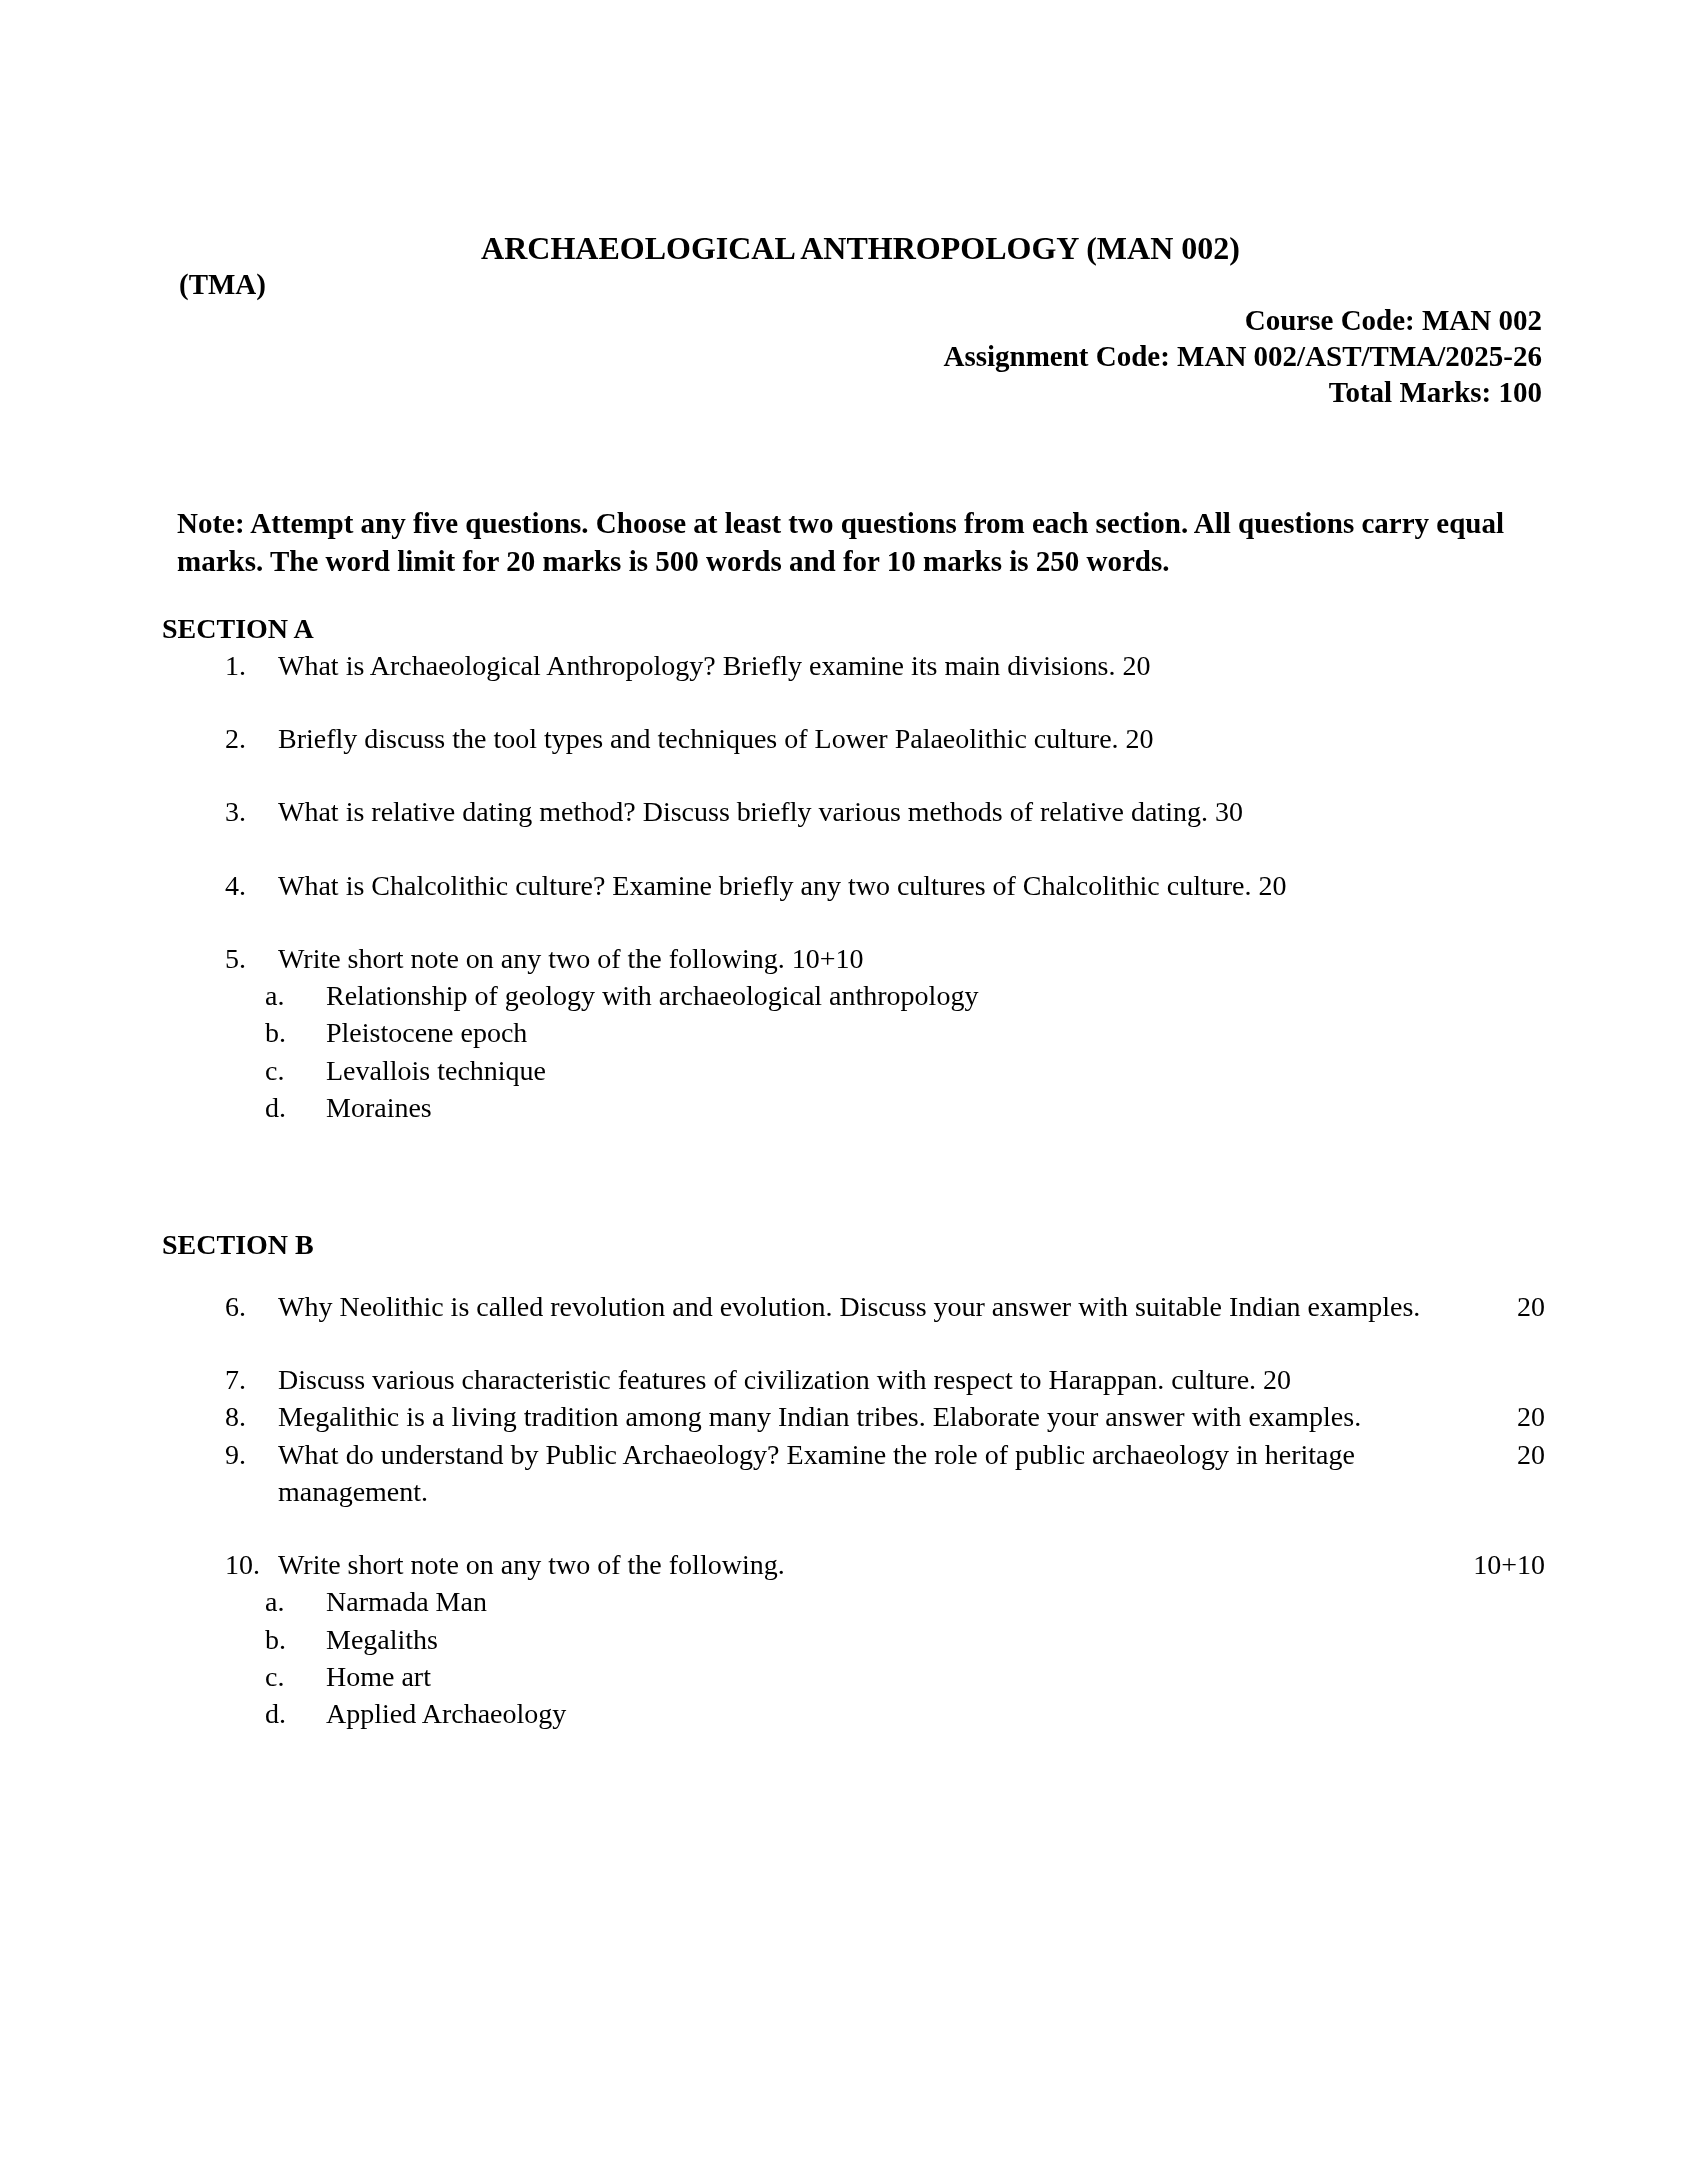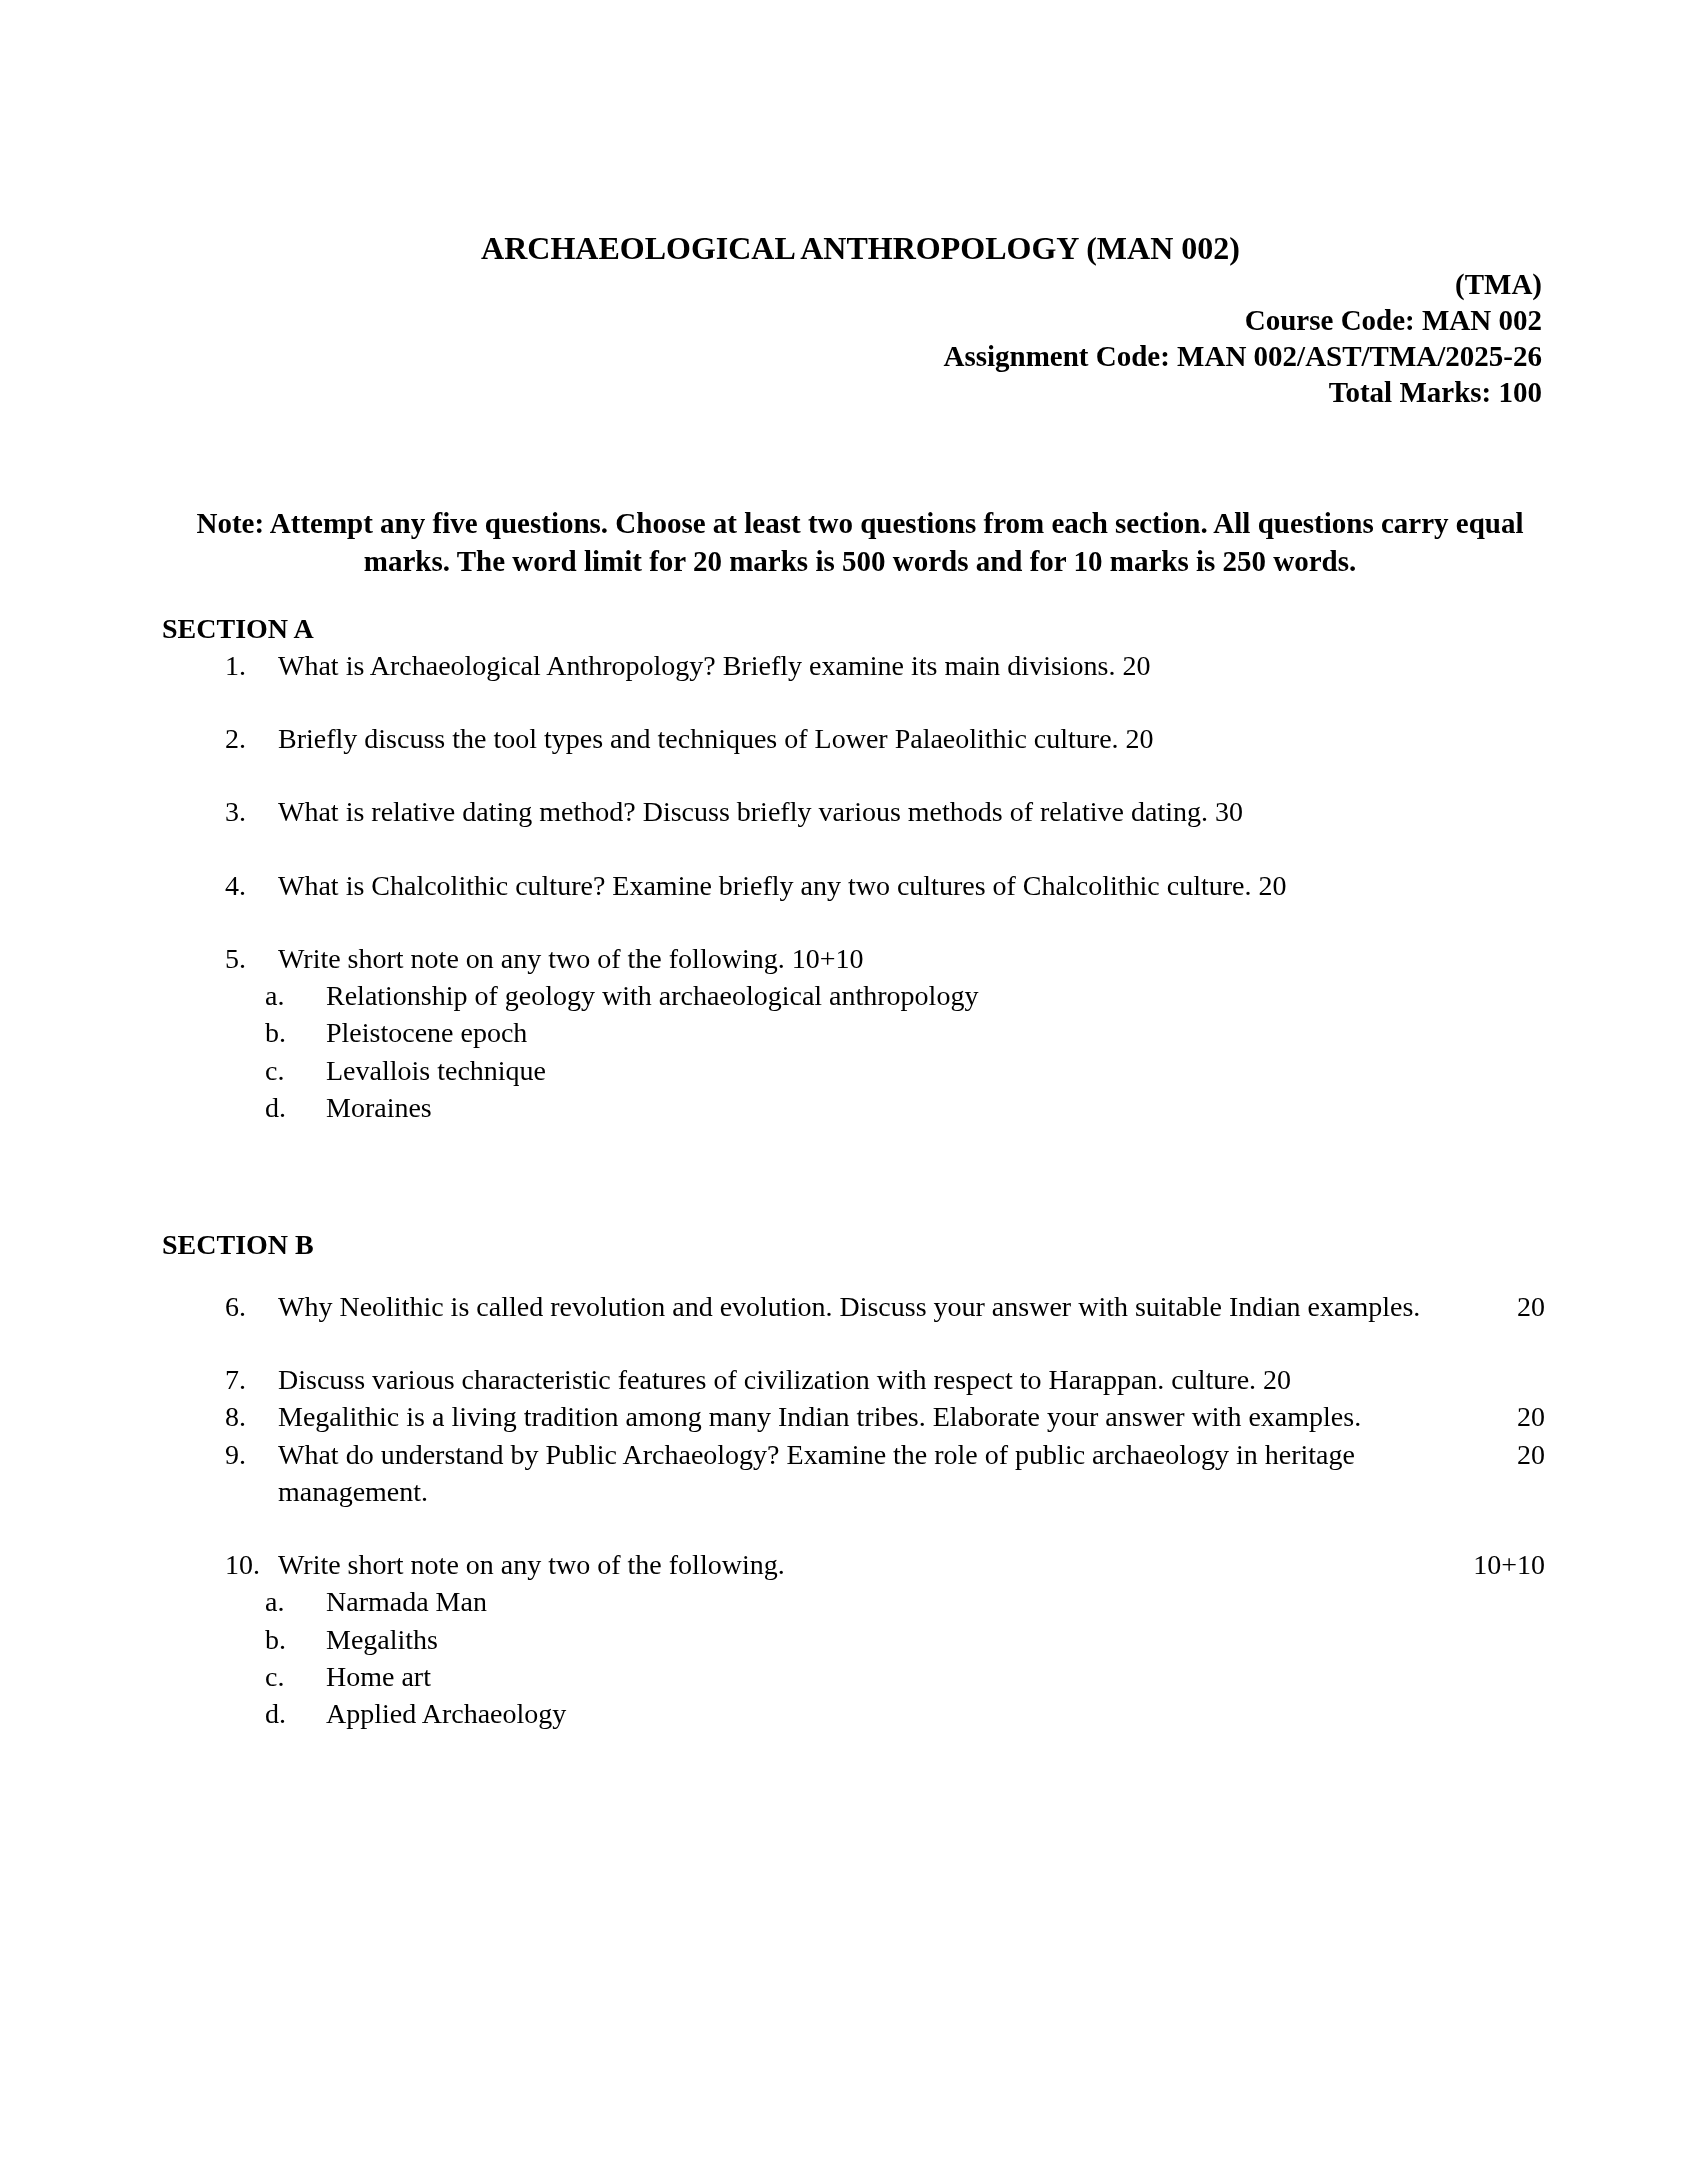--- a/index.html
+++ b/index.html
@@ -44,7 +44,7 @@
     line-height: 1.17;
   }
   .doc-subtitle2 {
-    text-align: right;
+    text-align: left;
     font-weight: bold;
     font-size: 29px;
     line-height: 1.22;

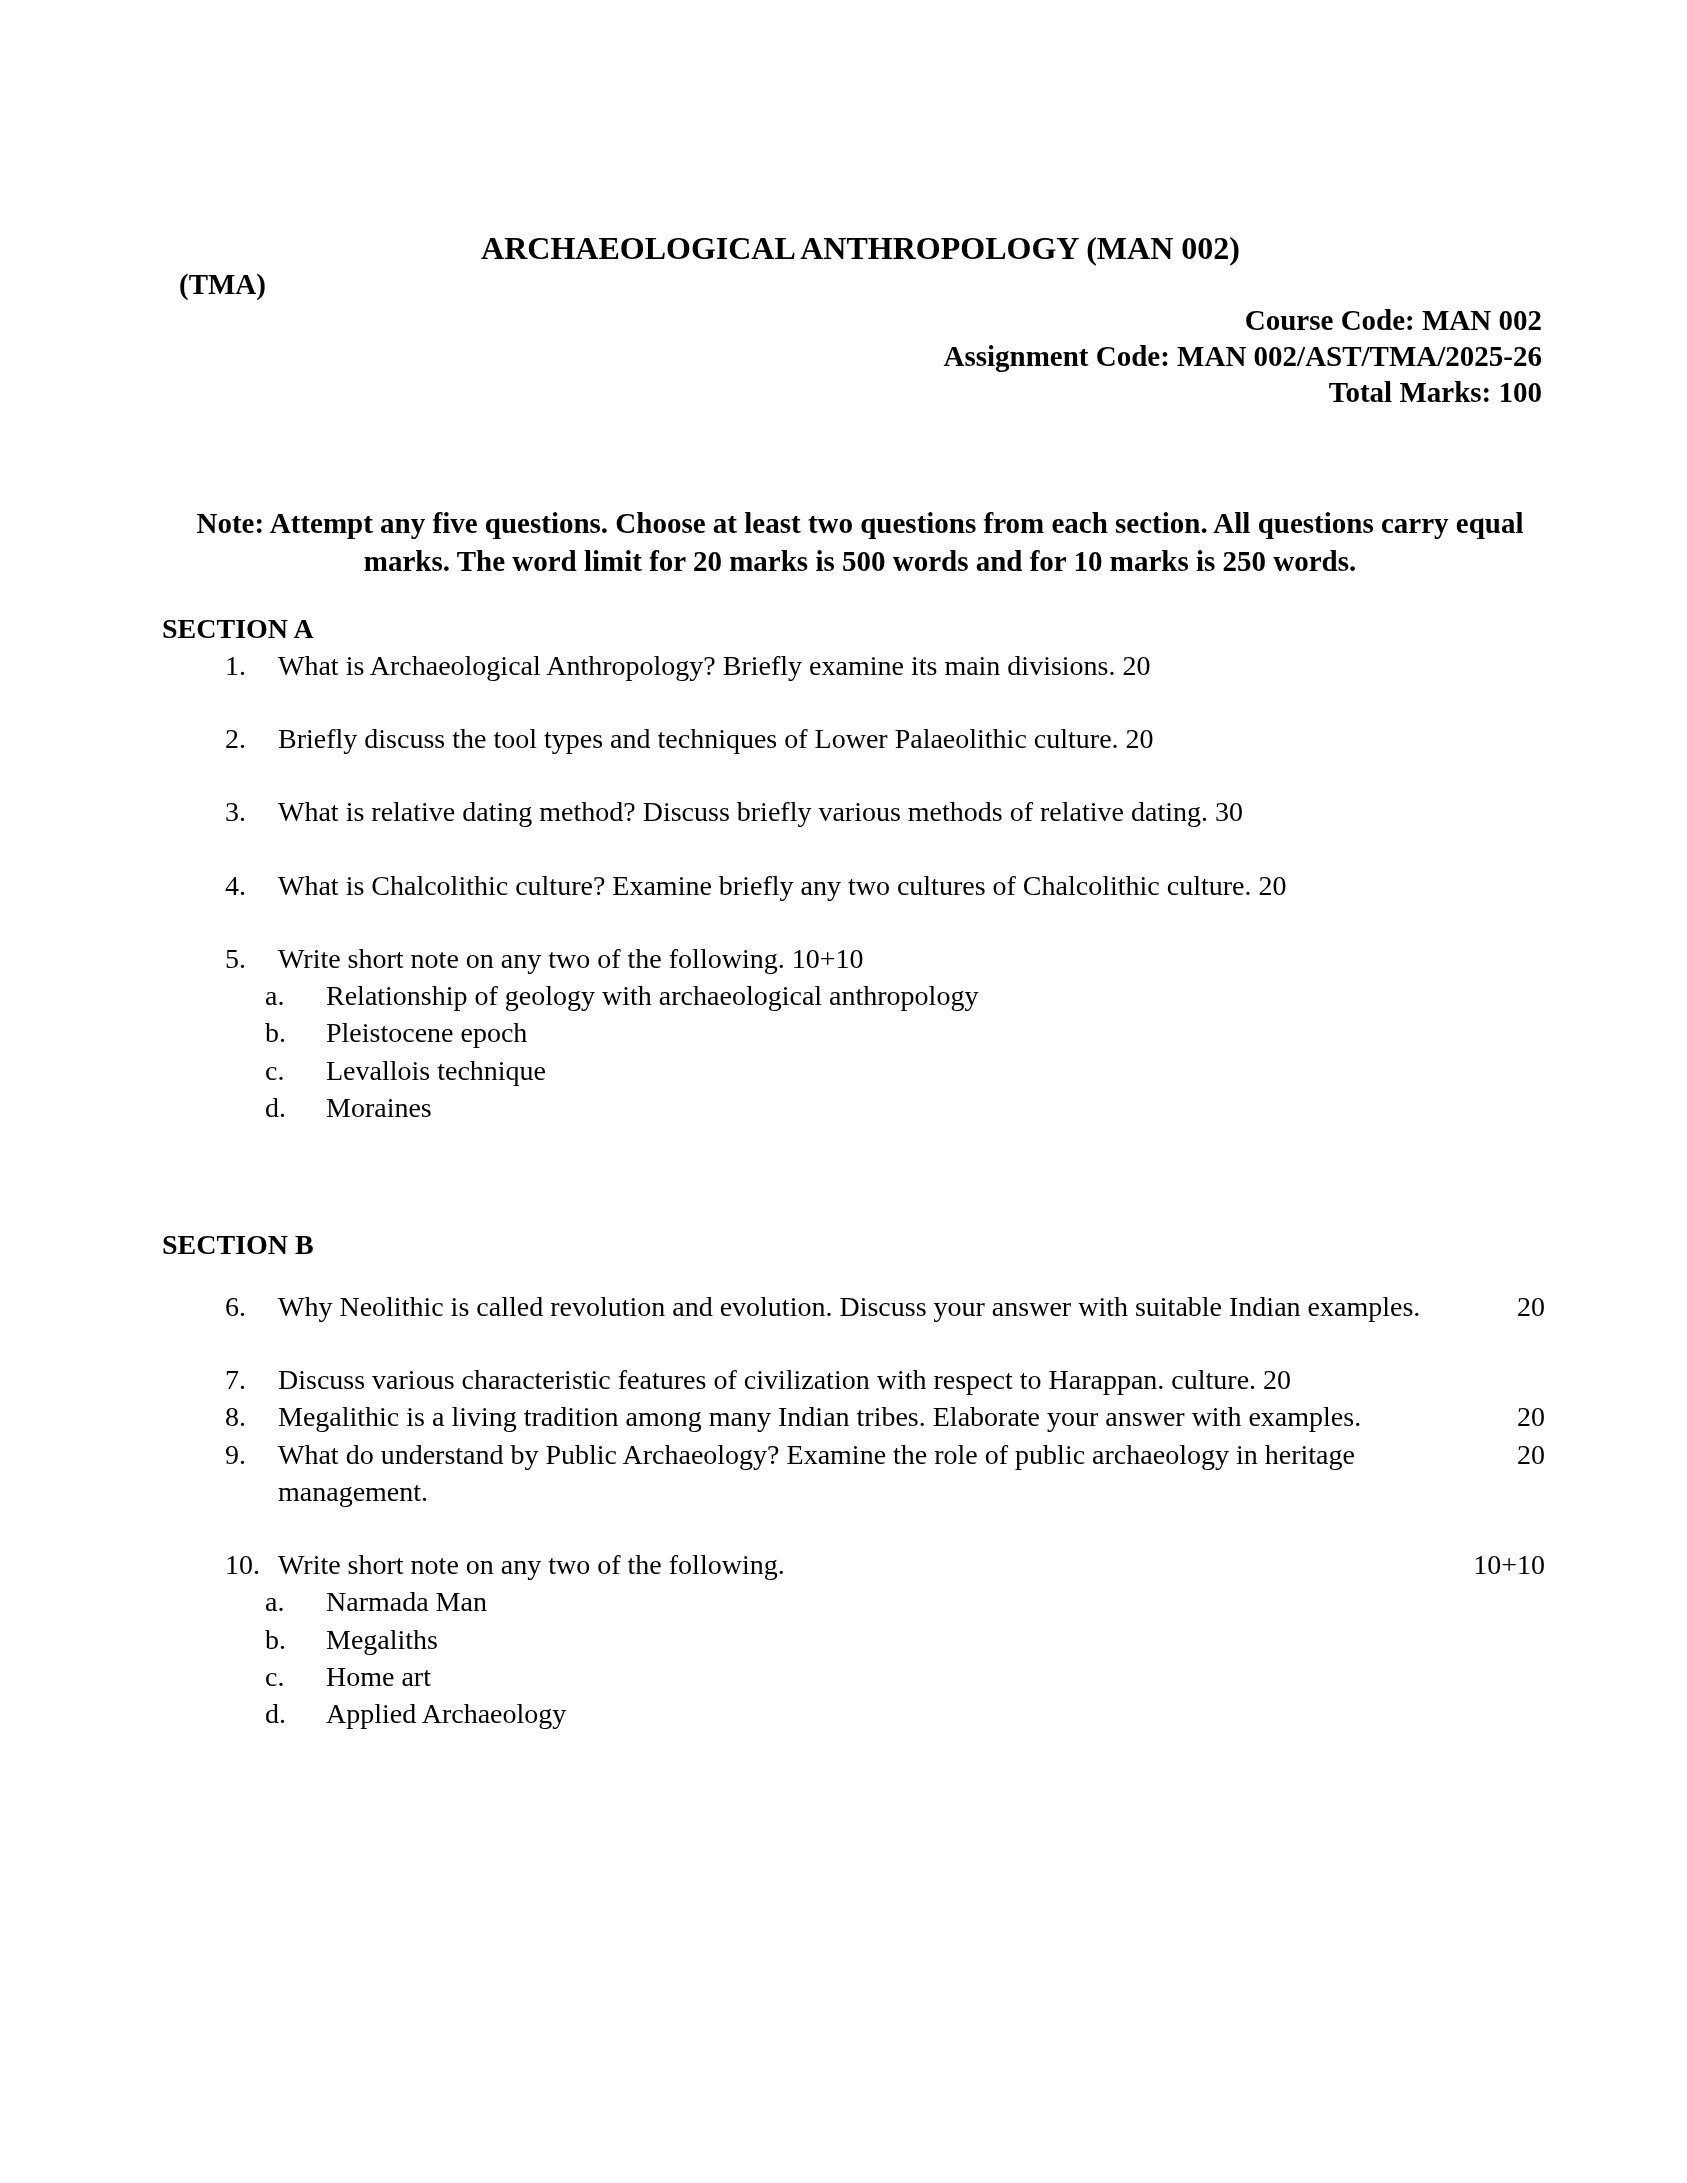--- a/index.html
+++ b/index.html
@@ -64,7 +64,7 @@
     font-weight: bold;
     font-size: 29px;
     line-height: 1.30;
-    text-align: center;
+    text-align: left;
   }
   
   .section-head {

